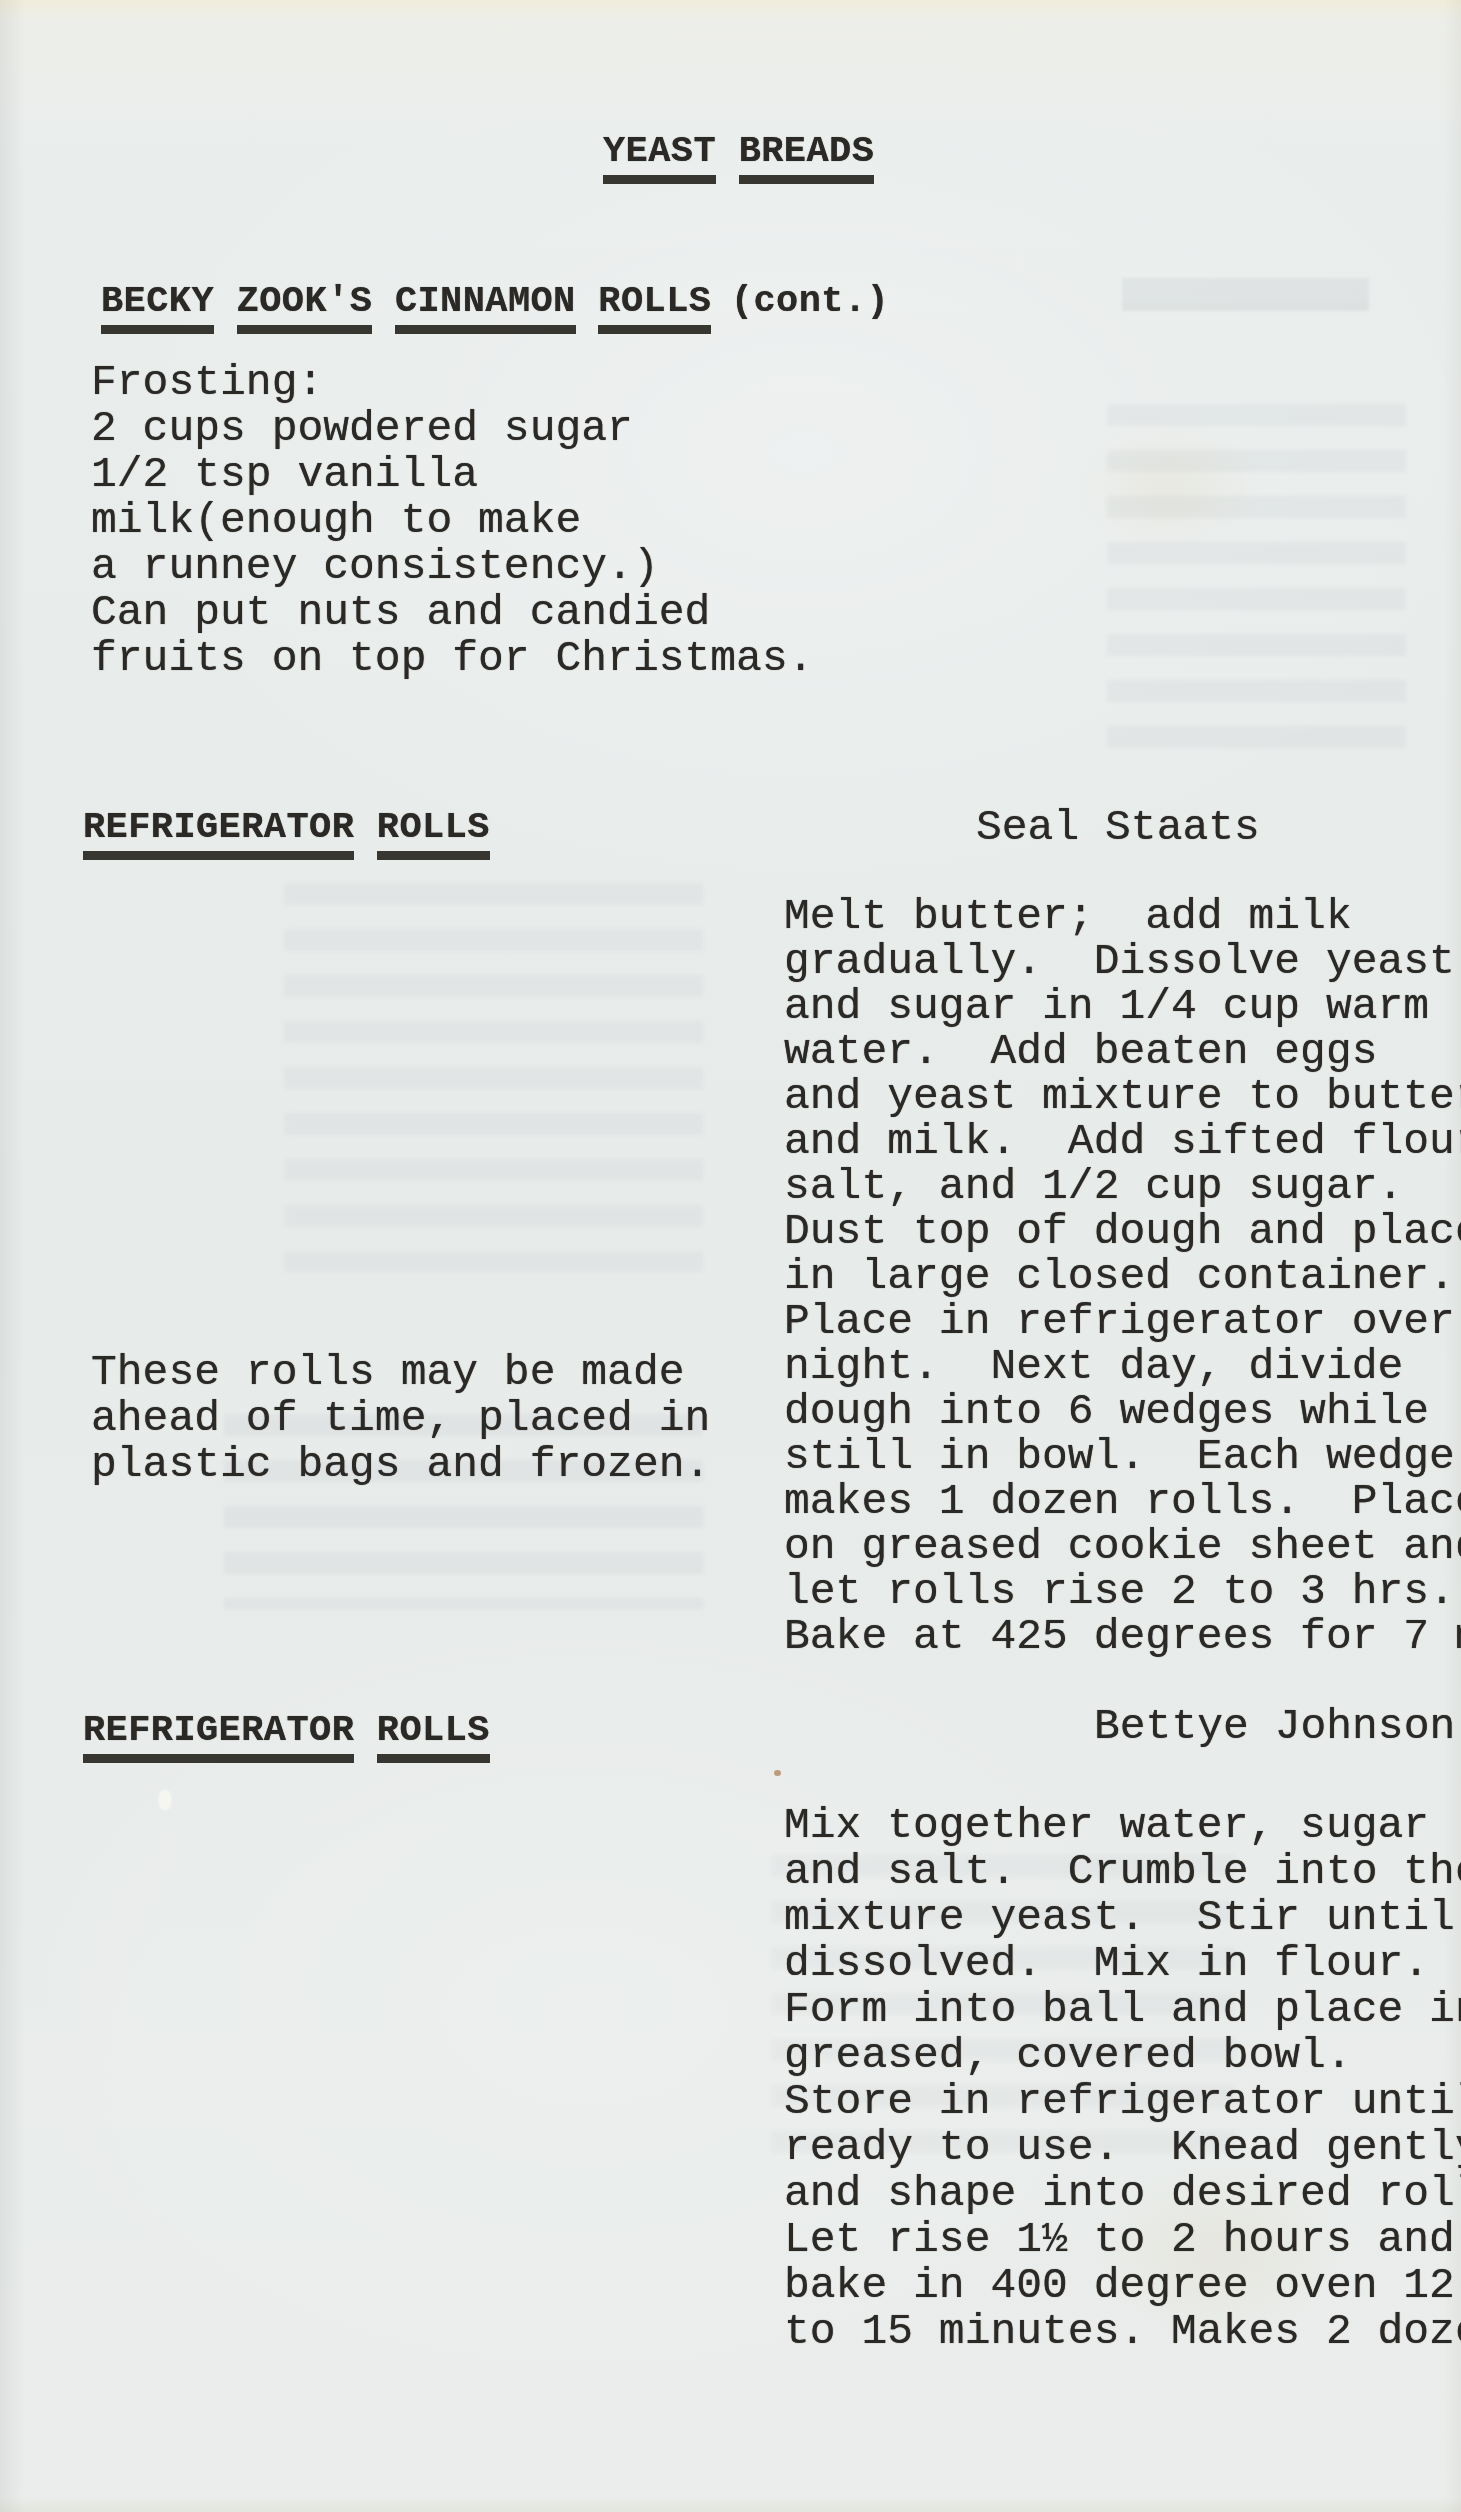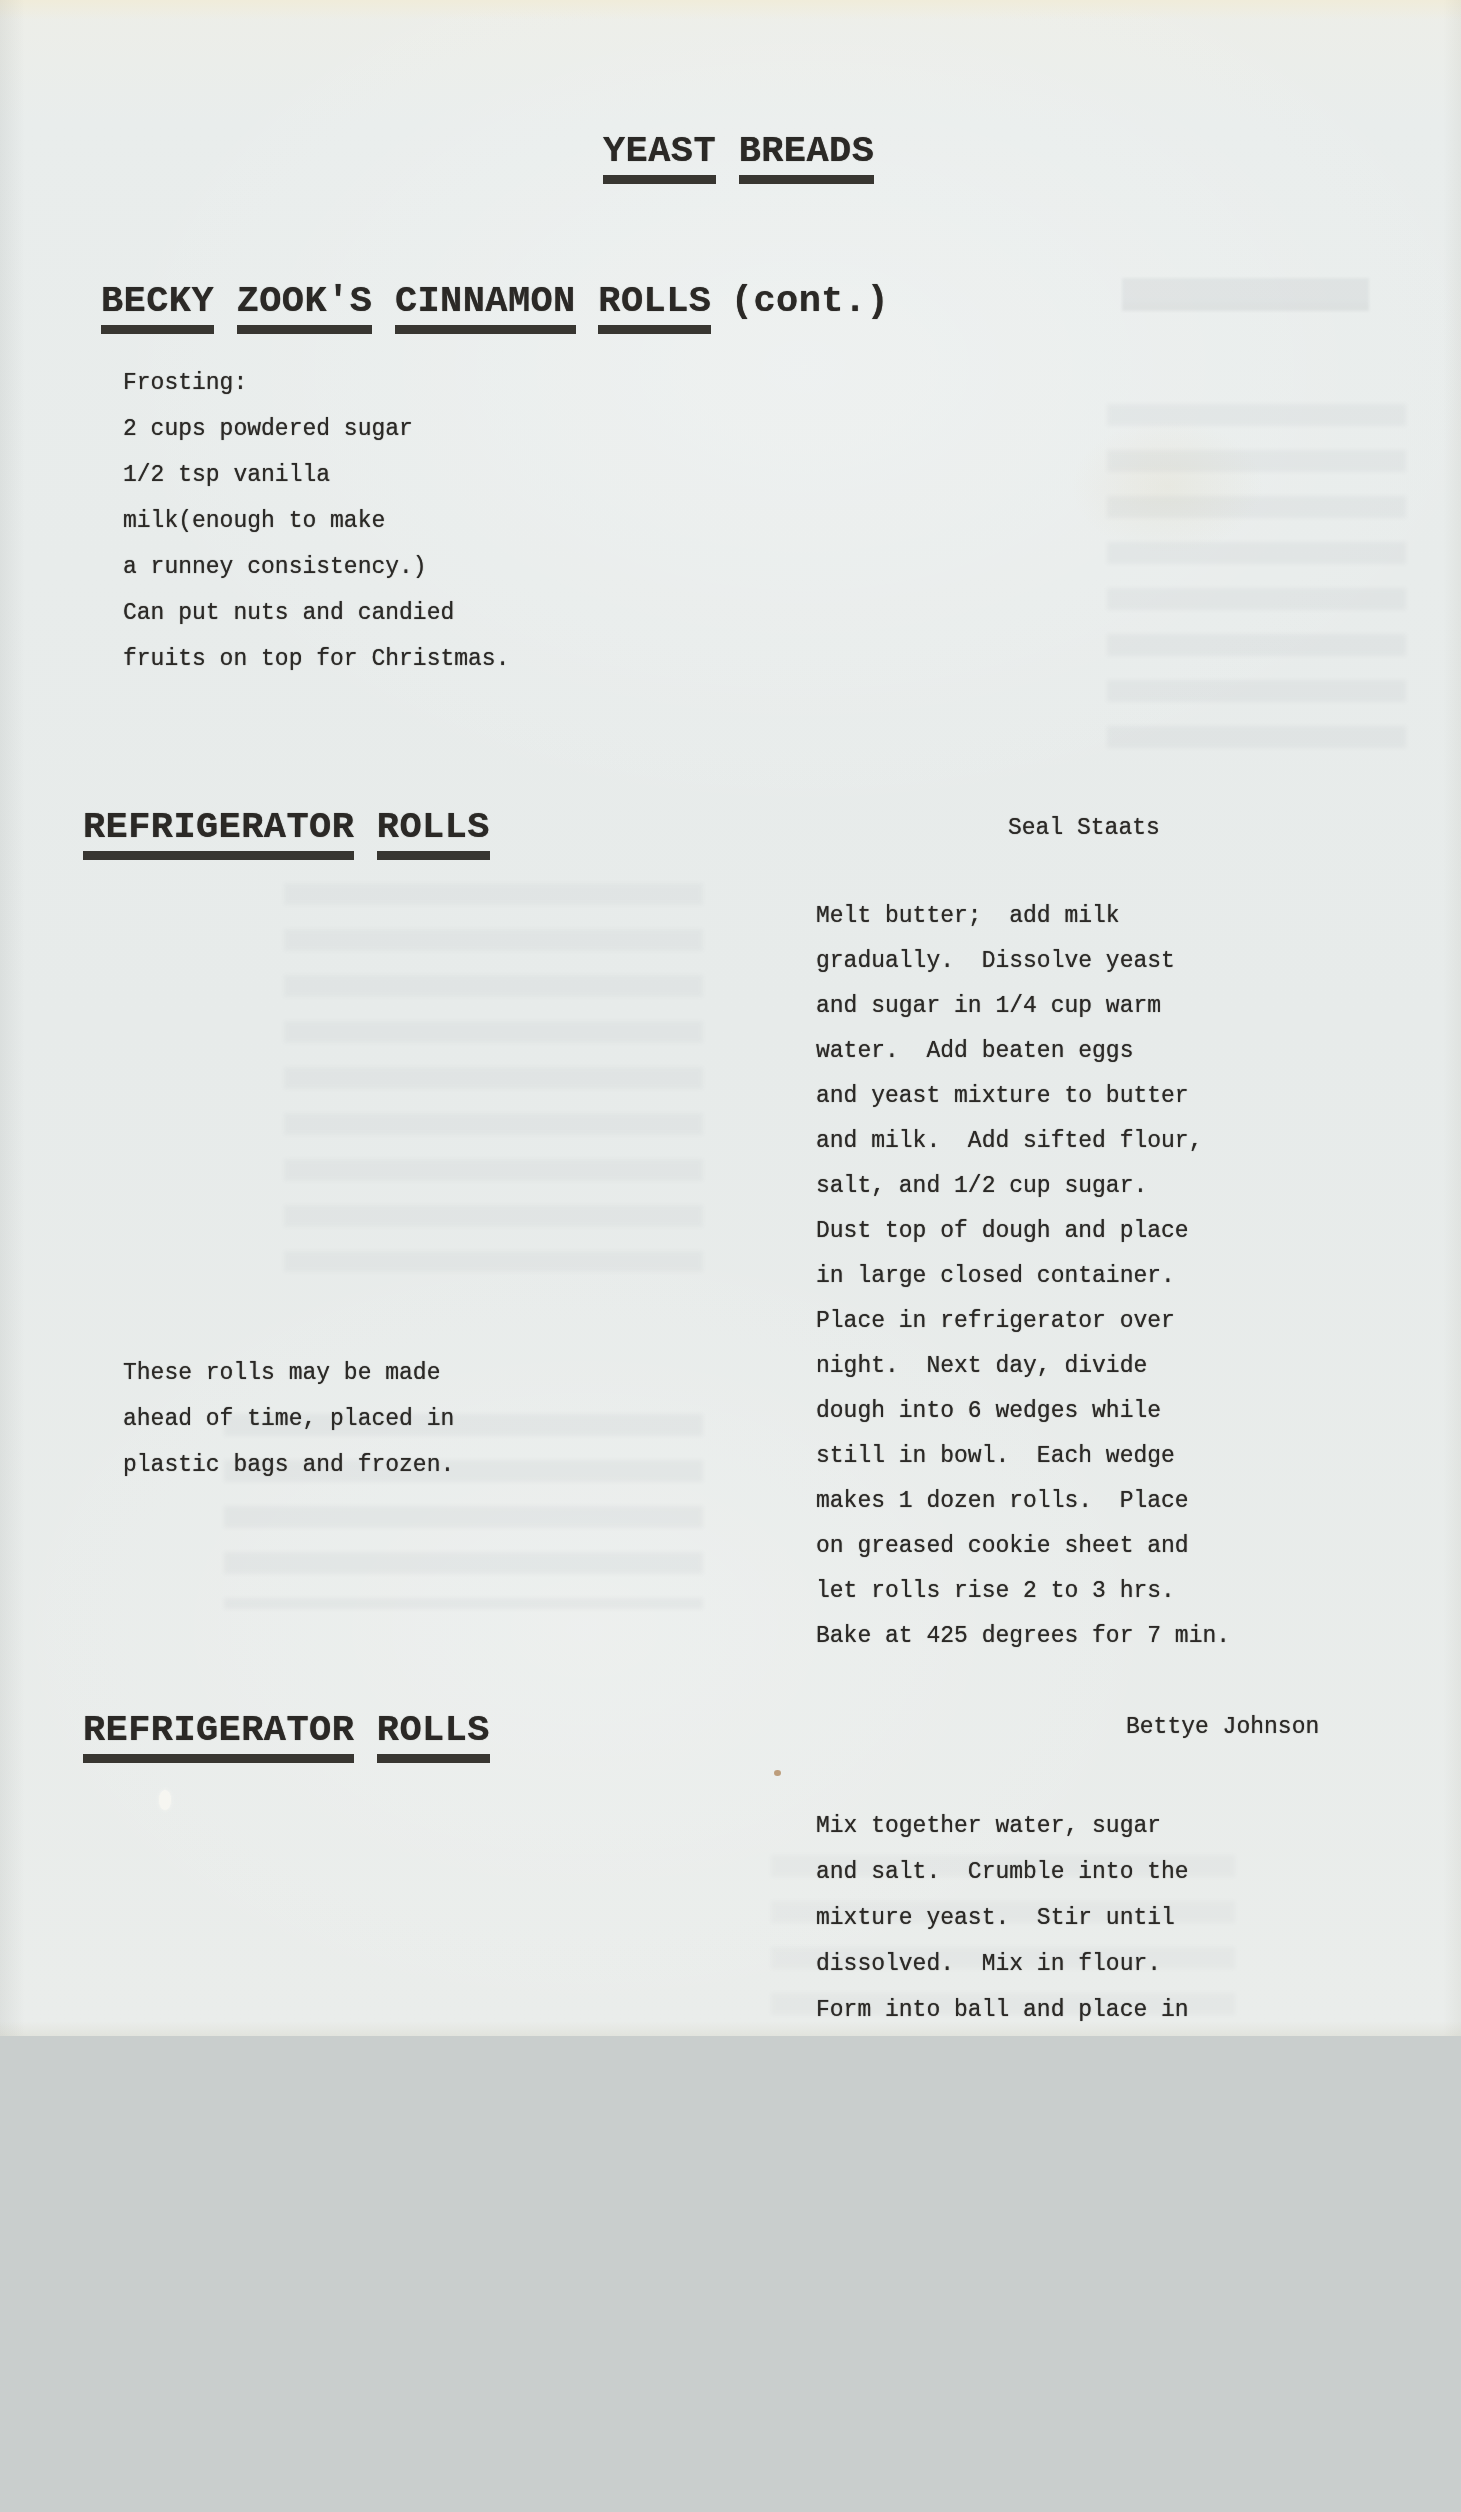--- a/index.html
+++ b/index.html
@@ -5,7 +5,7 @@
   html,body{margin:0;padding:0;background:#c9cecd;}
   .page{
     position:relative;
-    width:1462px;height:2036px;
+    width:1462px;height:2512px;
     margin:0 auto;
     background:
       radial-gradient(ellipse 1047px 673px at 55% 18%, rgba(255,255,255,.25), rgba(255,255,255,0) 70%),

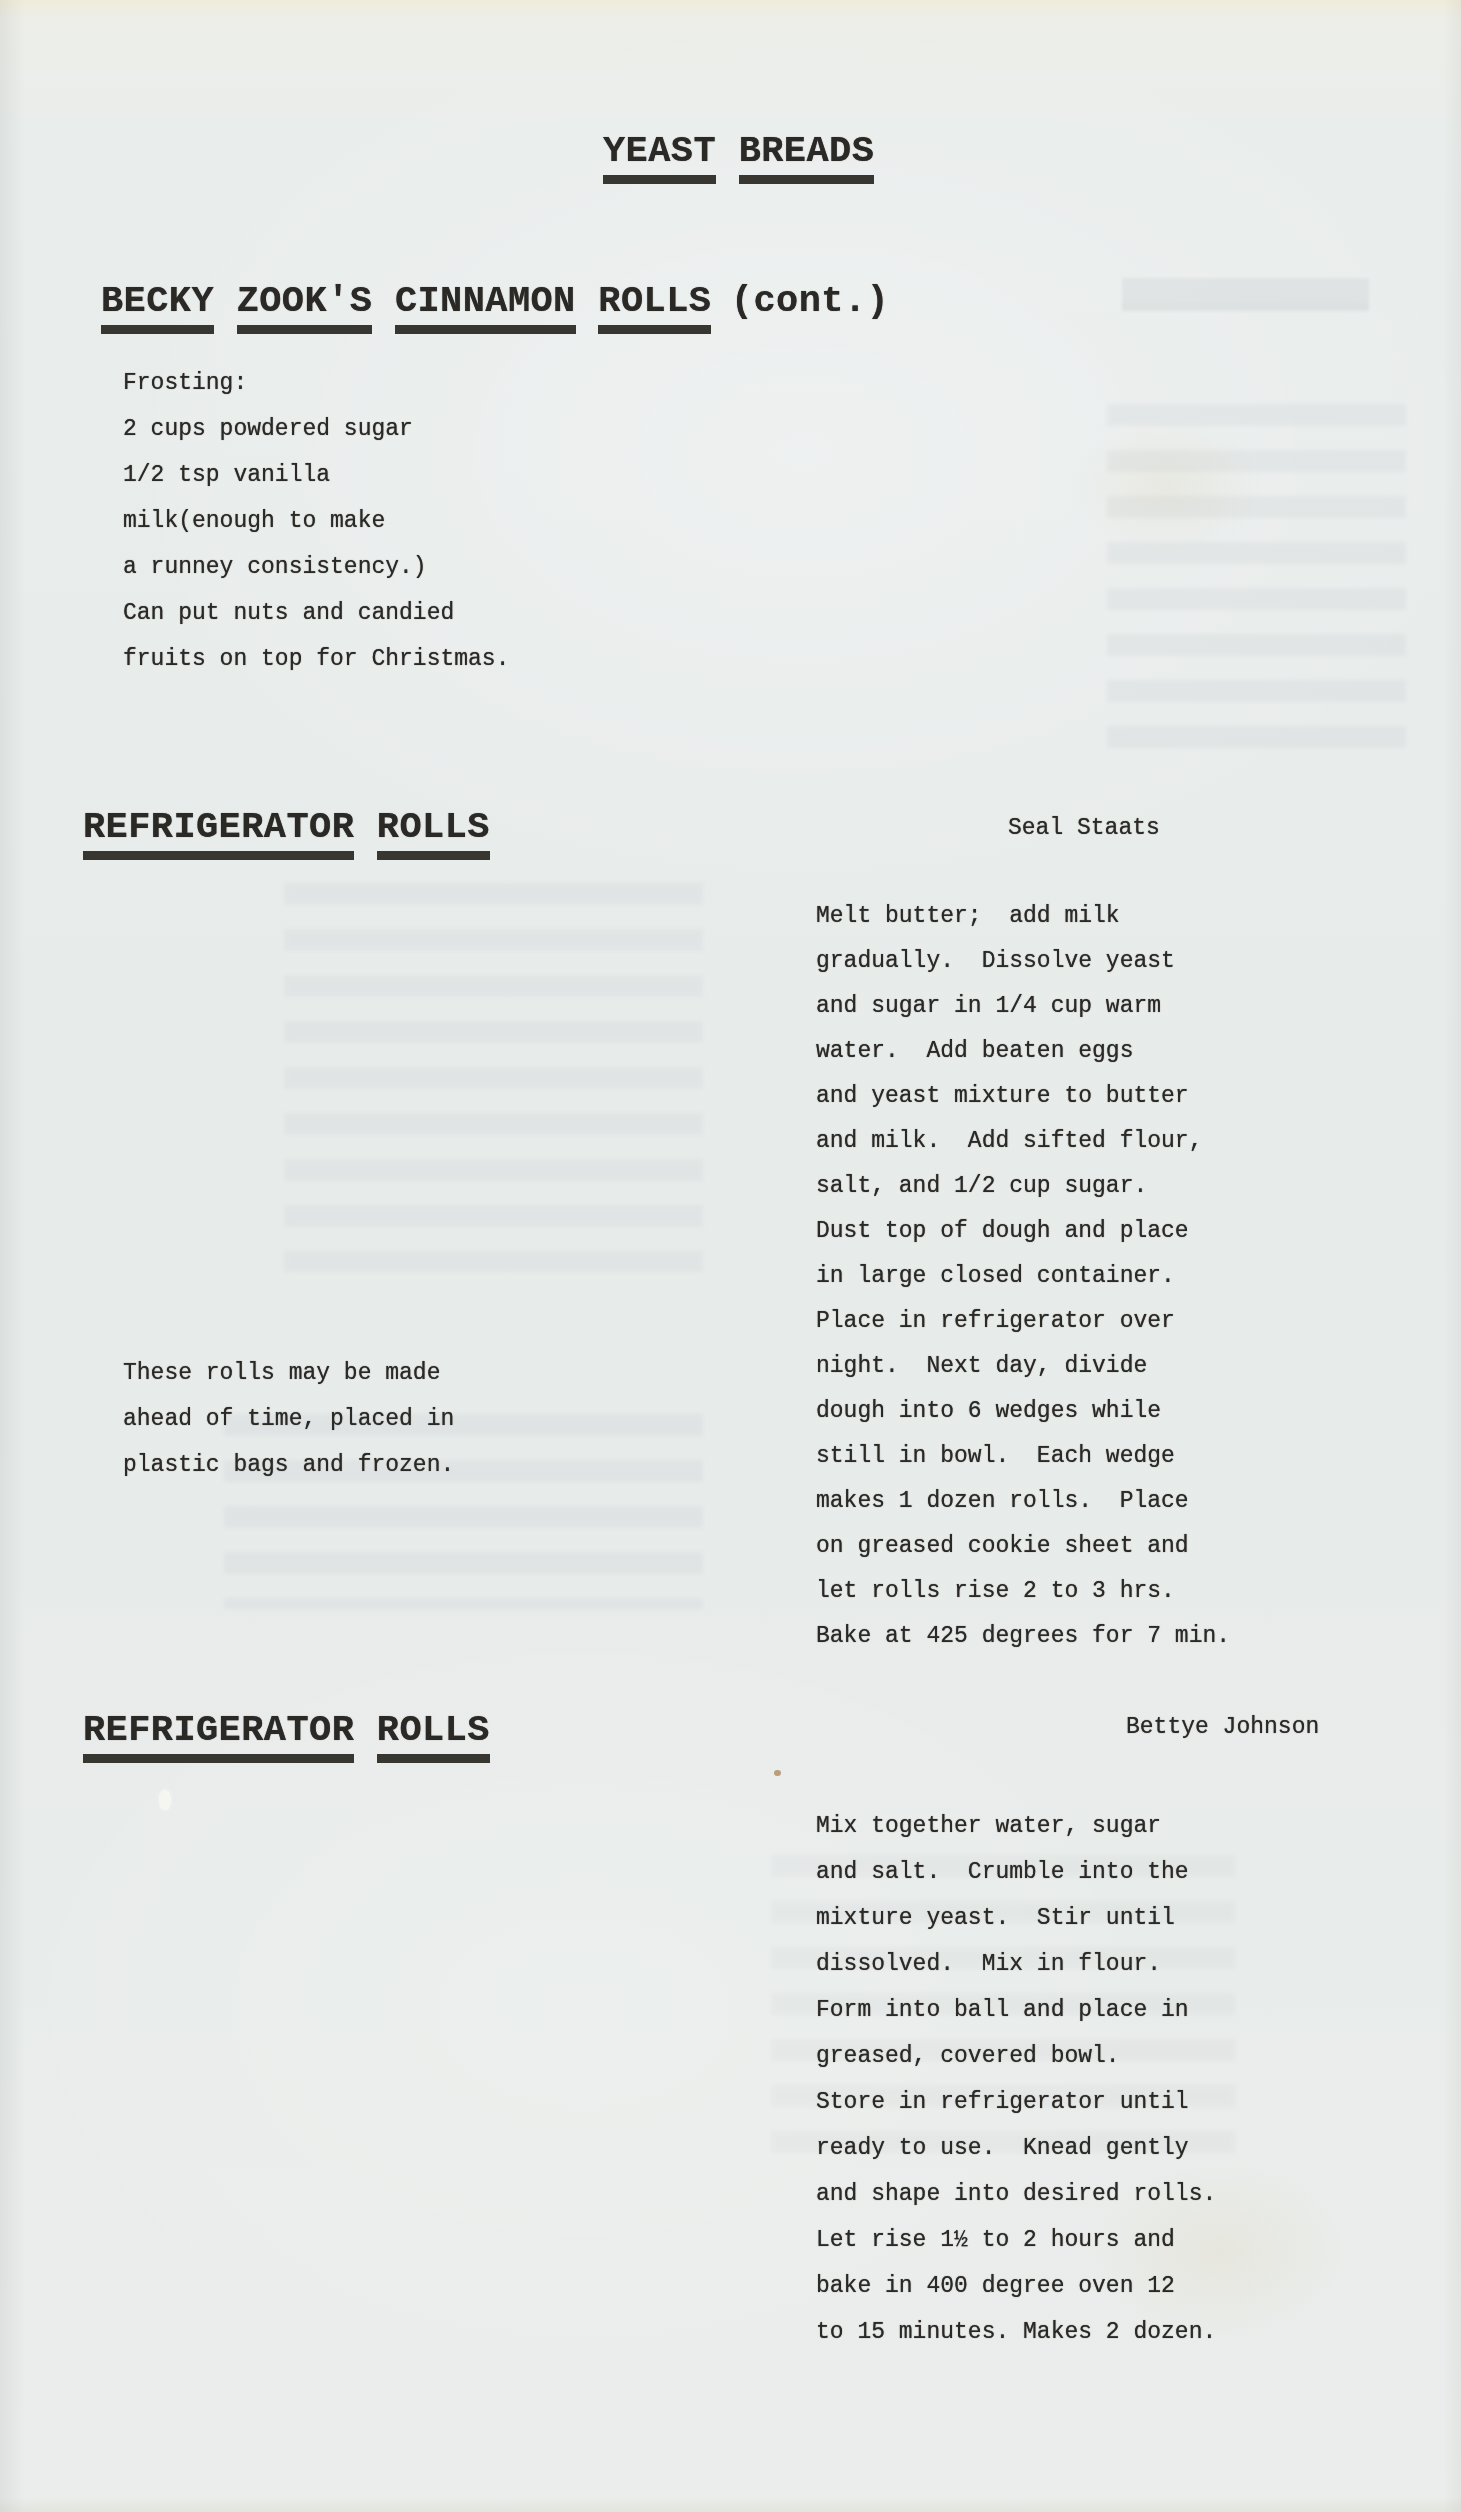--- a/index.html
+++ b/index.html
@@ -28,10 +28,9 @@
   .block{
     position:absolute;
     white-space:pre;
-    font-size:23px;
+    font-size:43px;
     line-height:46px;
     text-shadow:0 0 1px rgba(43,41,38,.8);
-    margin-left:32px;
   }
   .heading{
     position:absolute;

